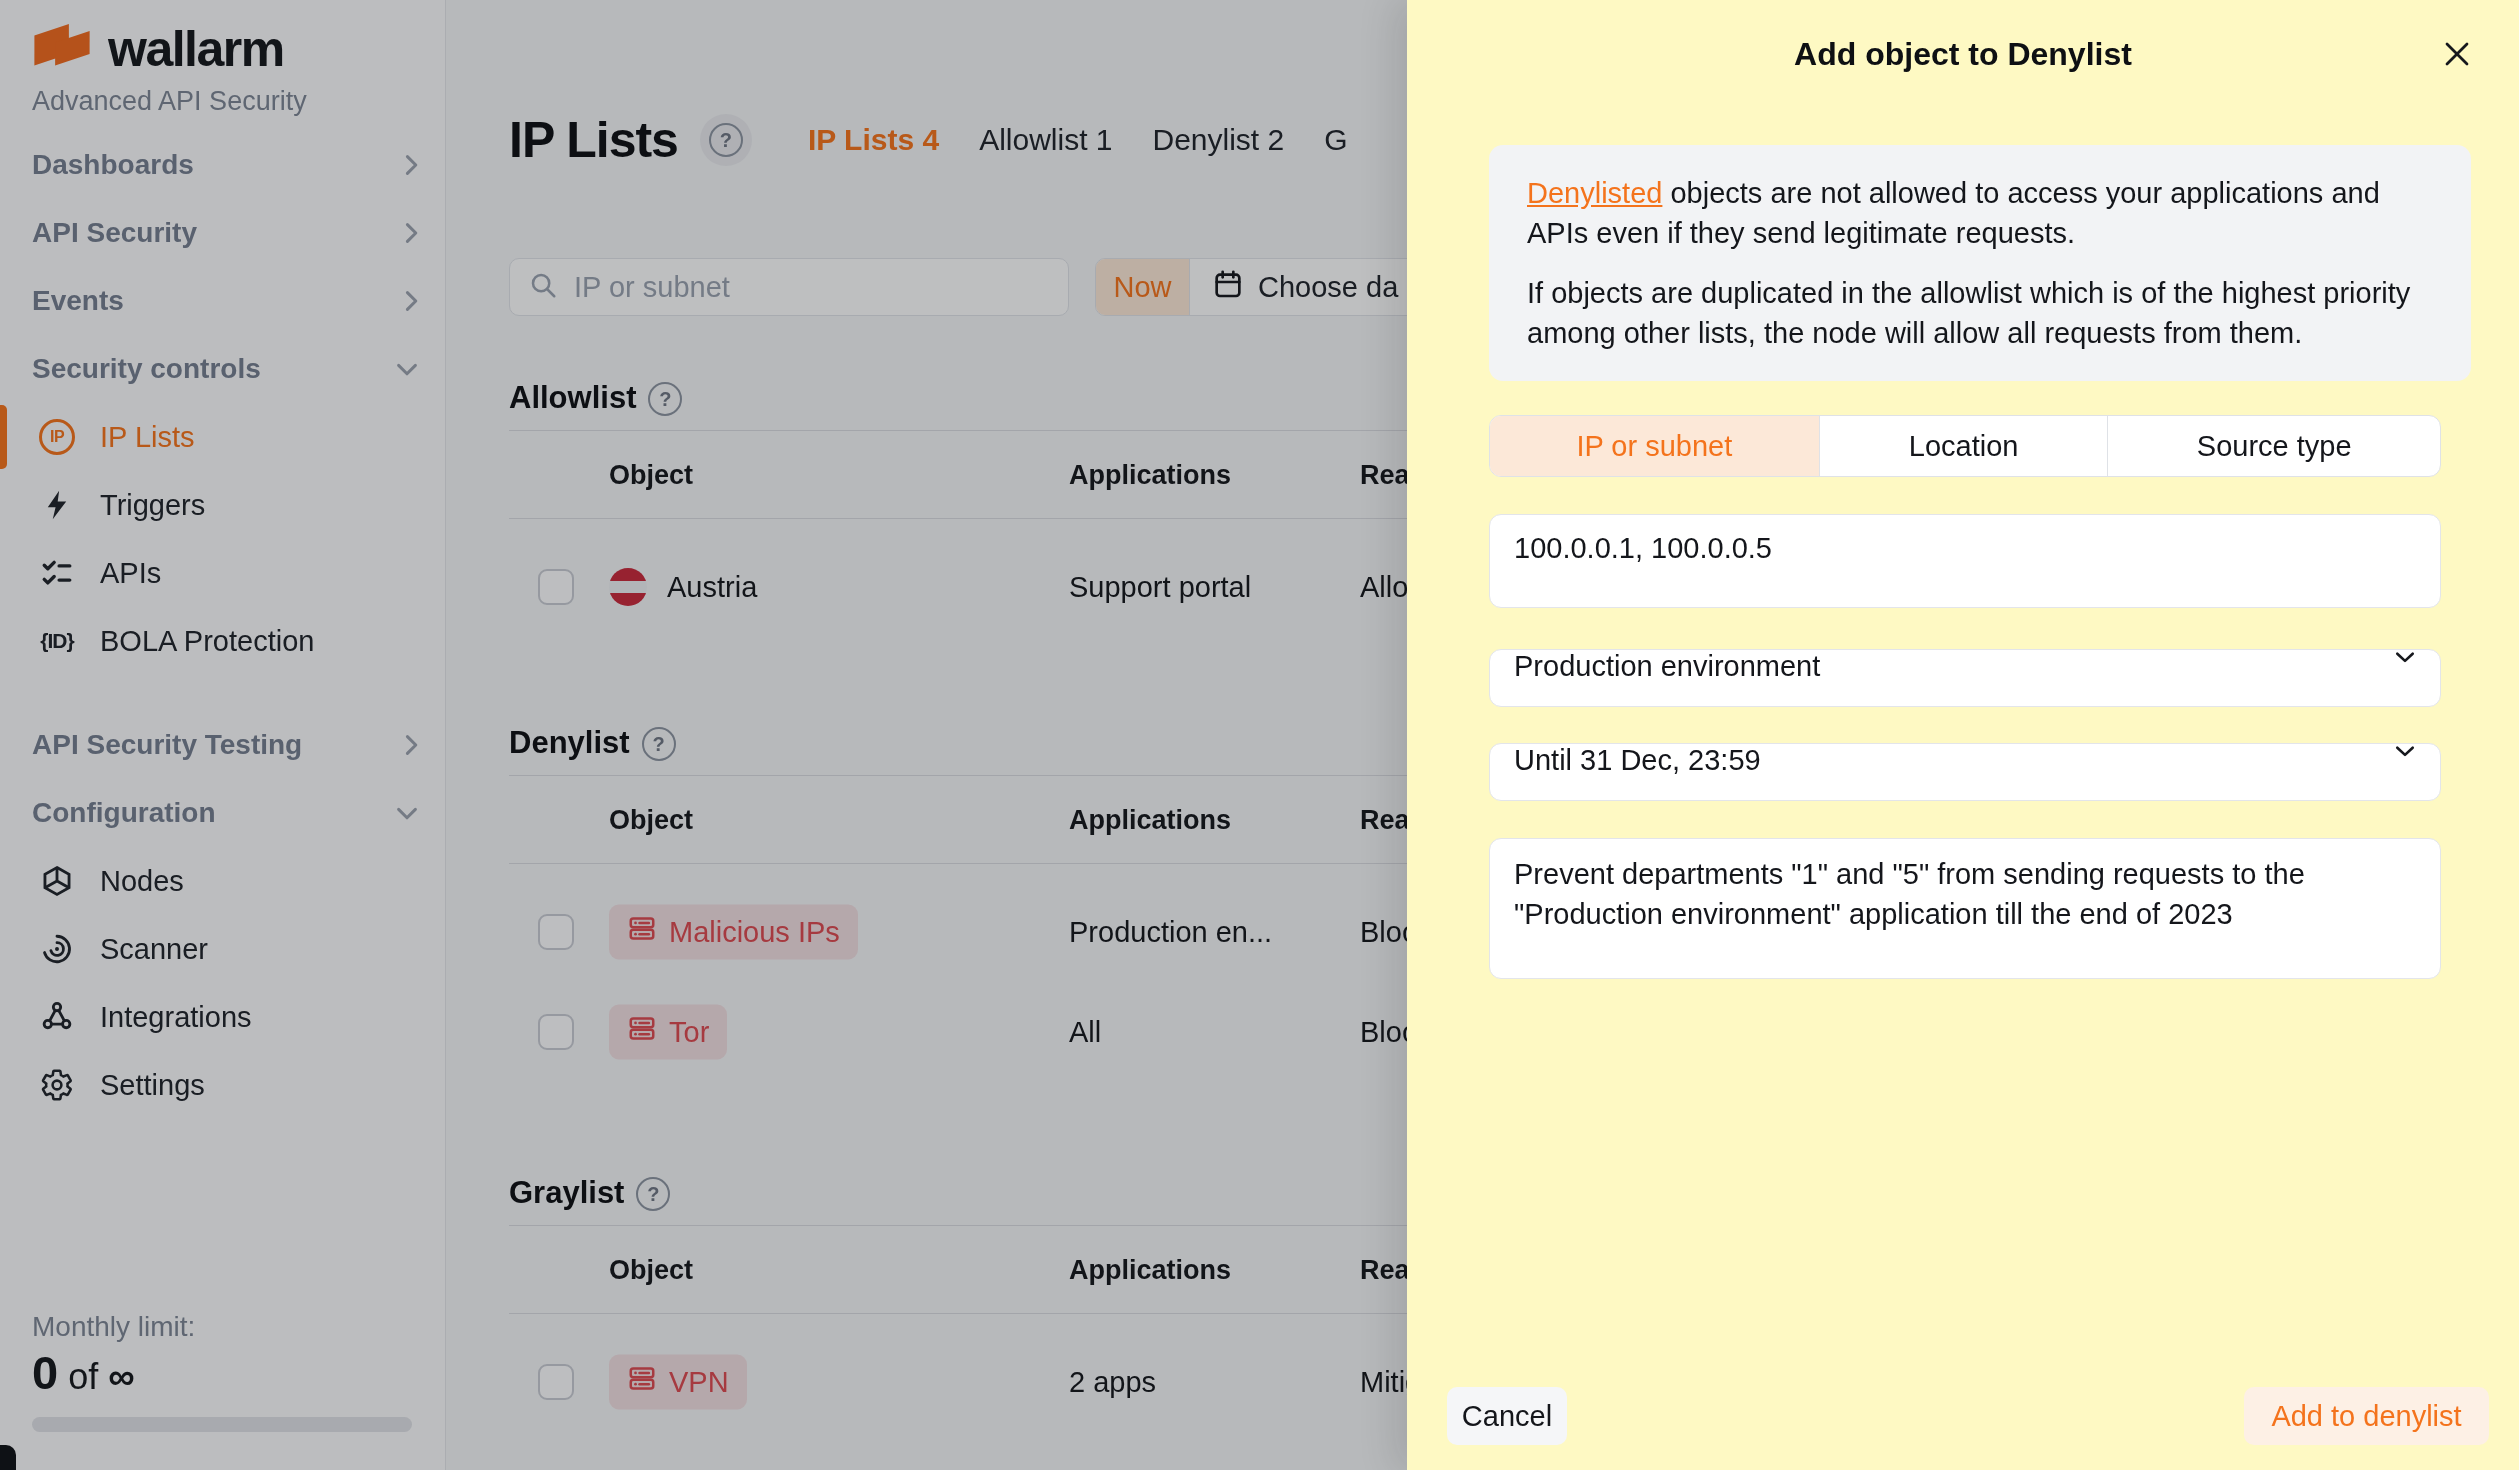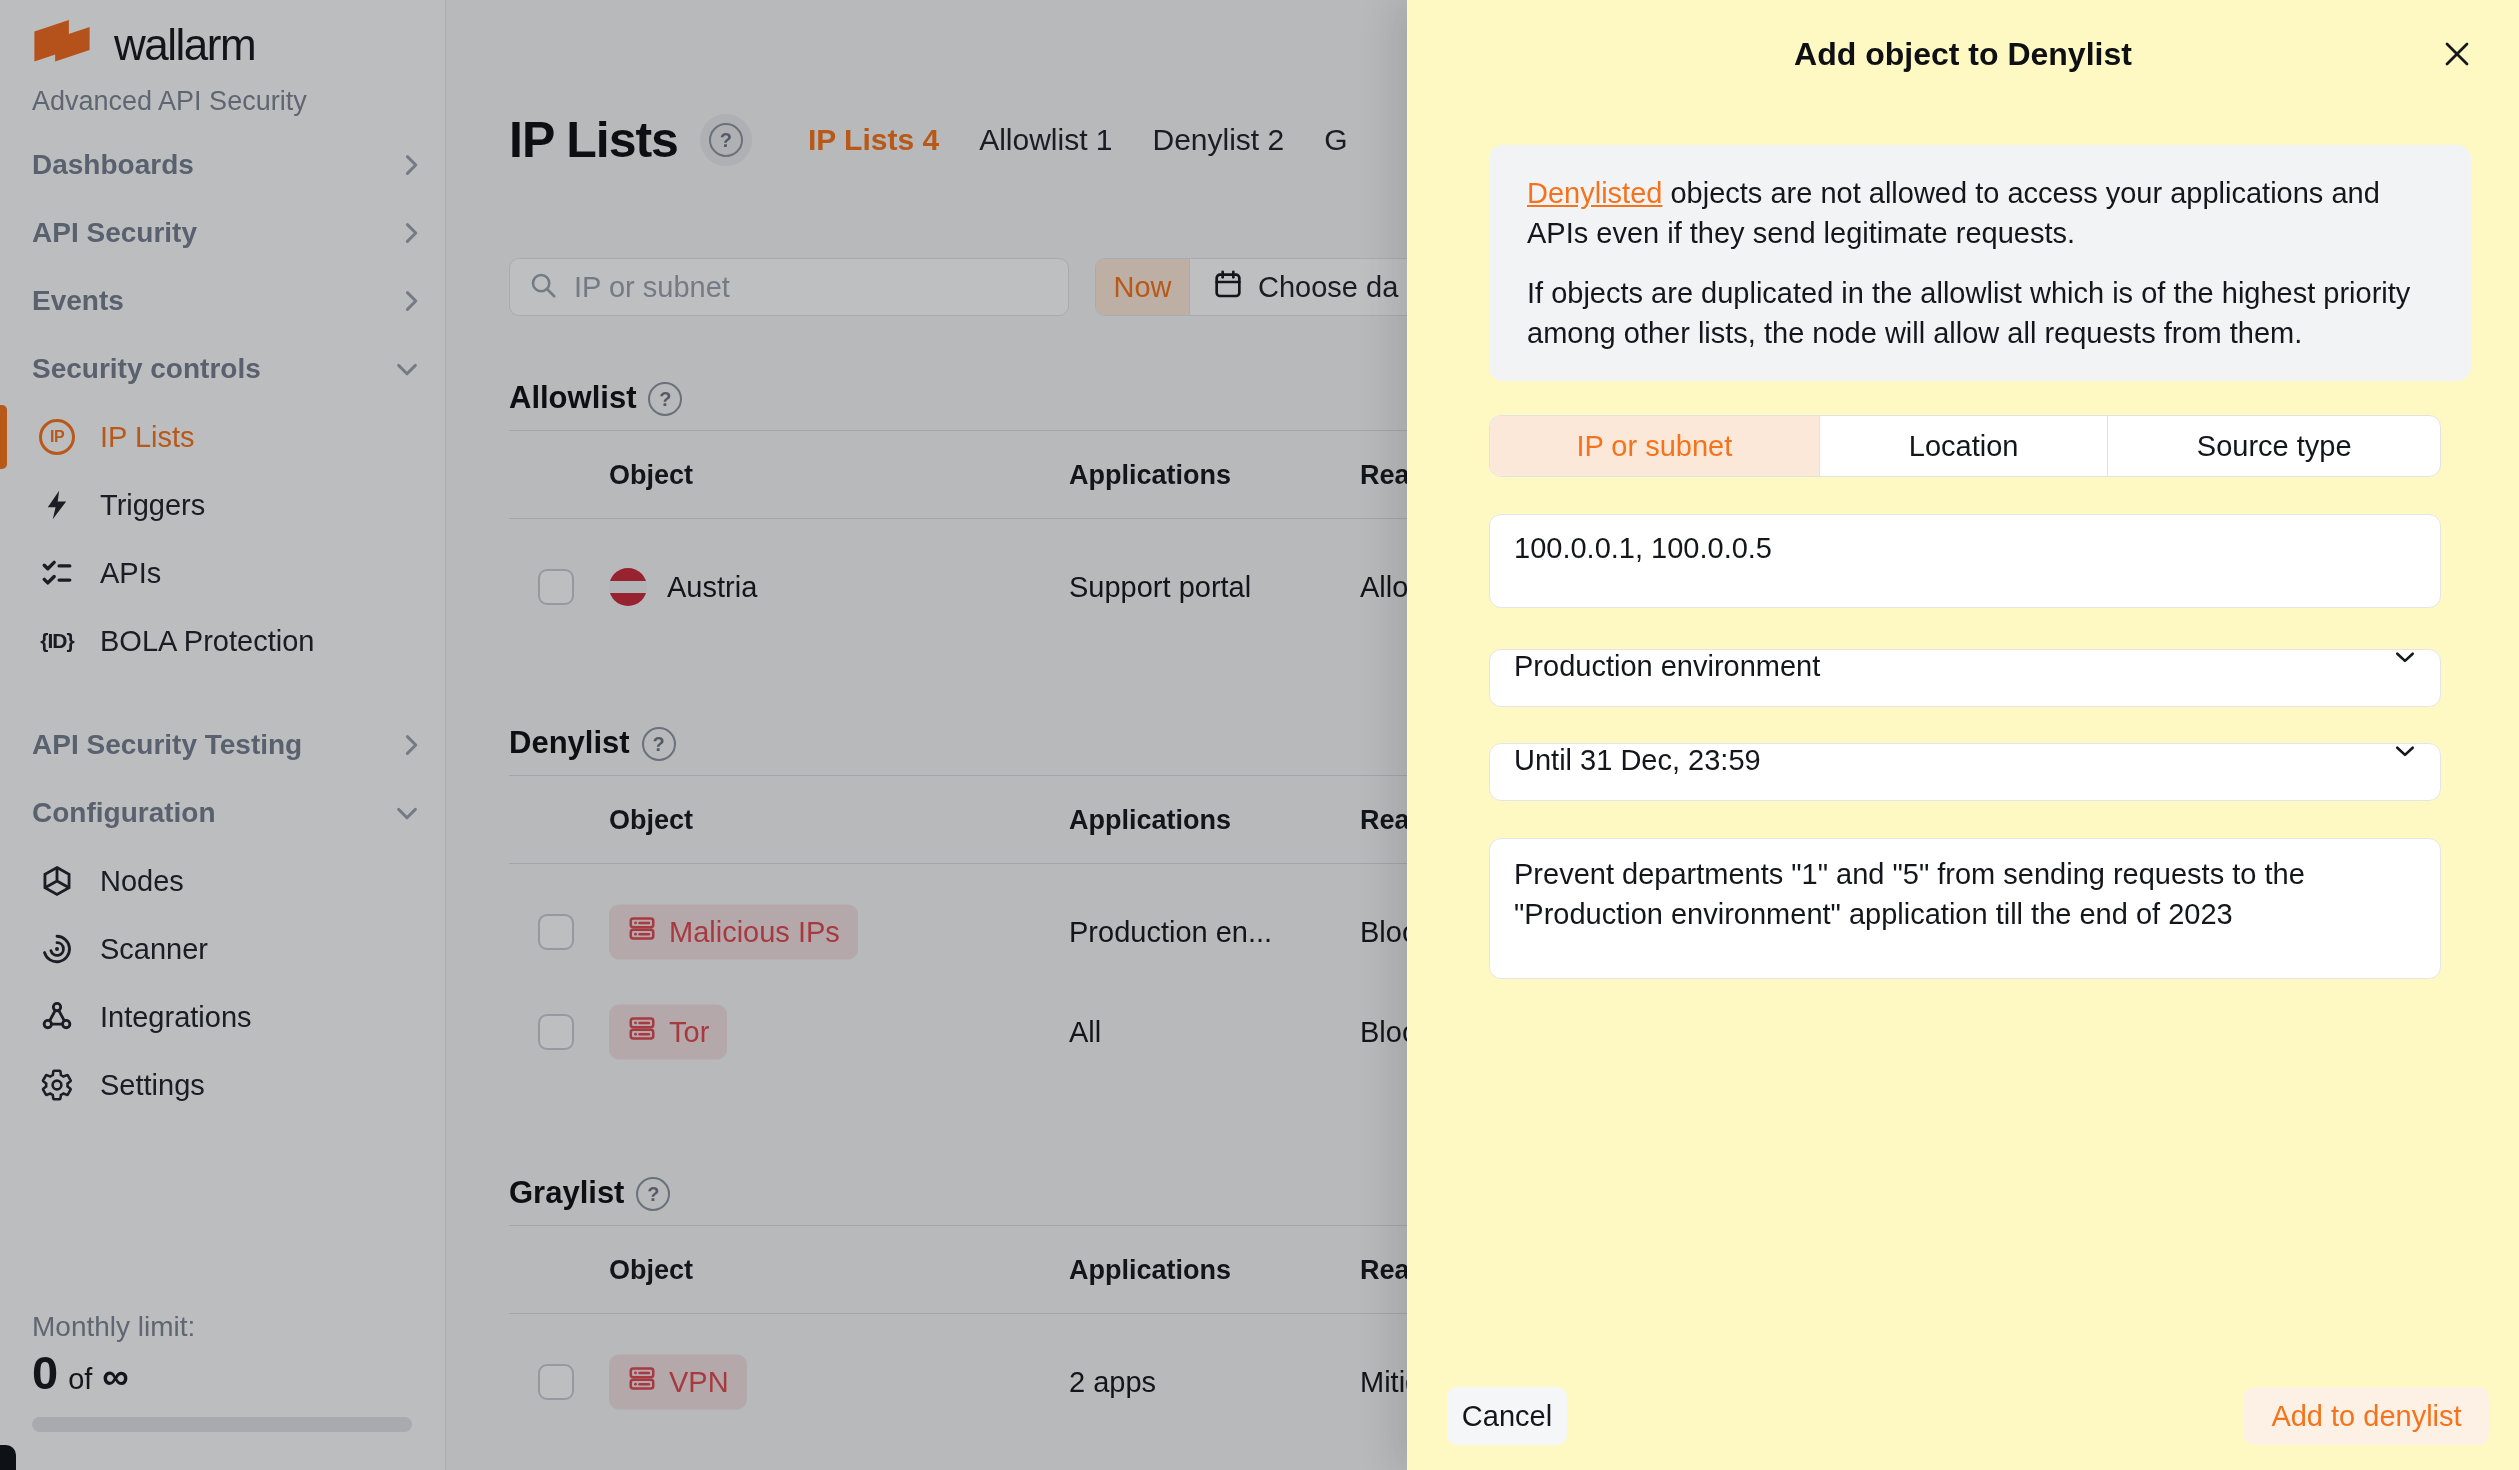--- a/index.html
+++ b/index.html
@@ -18,7 +18,7 @@
   
   .sidebar{position:absolute;left:0;top:0;bottom:0;width:446px;background:#FAFAFB;border-right:1.5px solid #E3E5E9;}
   .logo-row{position:absolute;top:20px;left:30px;display:flex;align-items:center;gap:14px;}
-  .logo-text{font-size:44px;font-weight:400;color:#15171C;letter-spacing:-1.5px;margin-left:6px;}
+  .logo-text{font-size:50px;font-weight:700;color:#15171C;letter-spacing:-1.5px;}
   .logo-sub{position:absolute;top:86px;left:32px;font-size:27px;color:#7C8594;}
   .nav{position:absolute;top:131px;left:0;right:0;}
   .nav-item{position:relative;height:68px;display:flex;align-items:center;padding:0 26px 0 32px;cursor:pointer;}

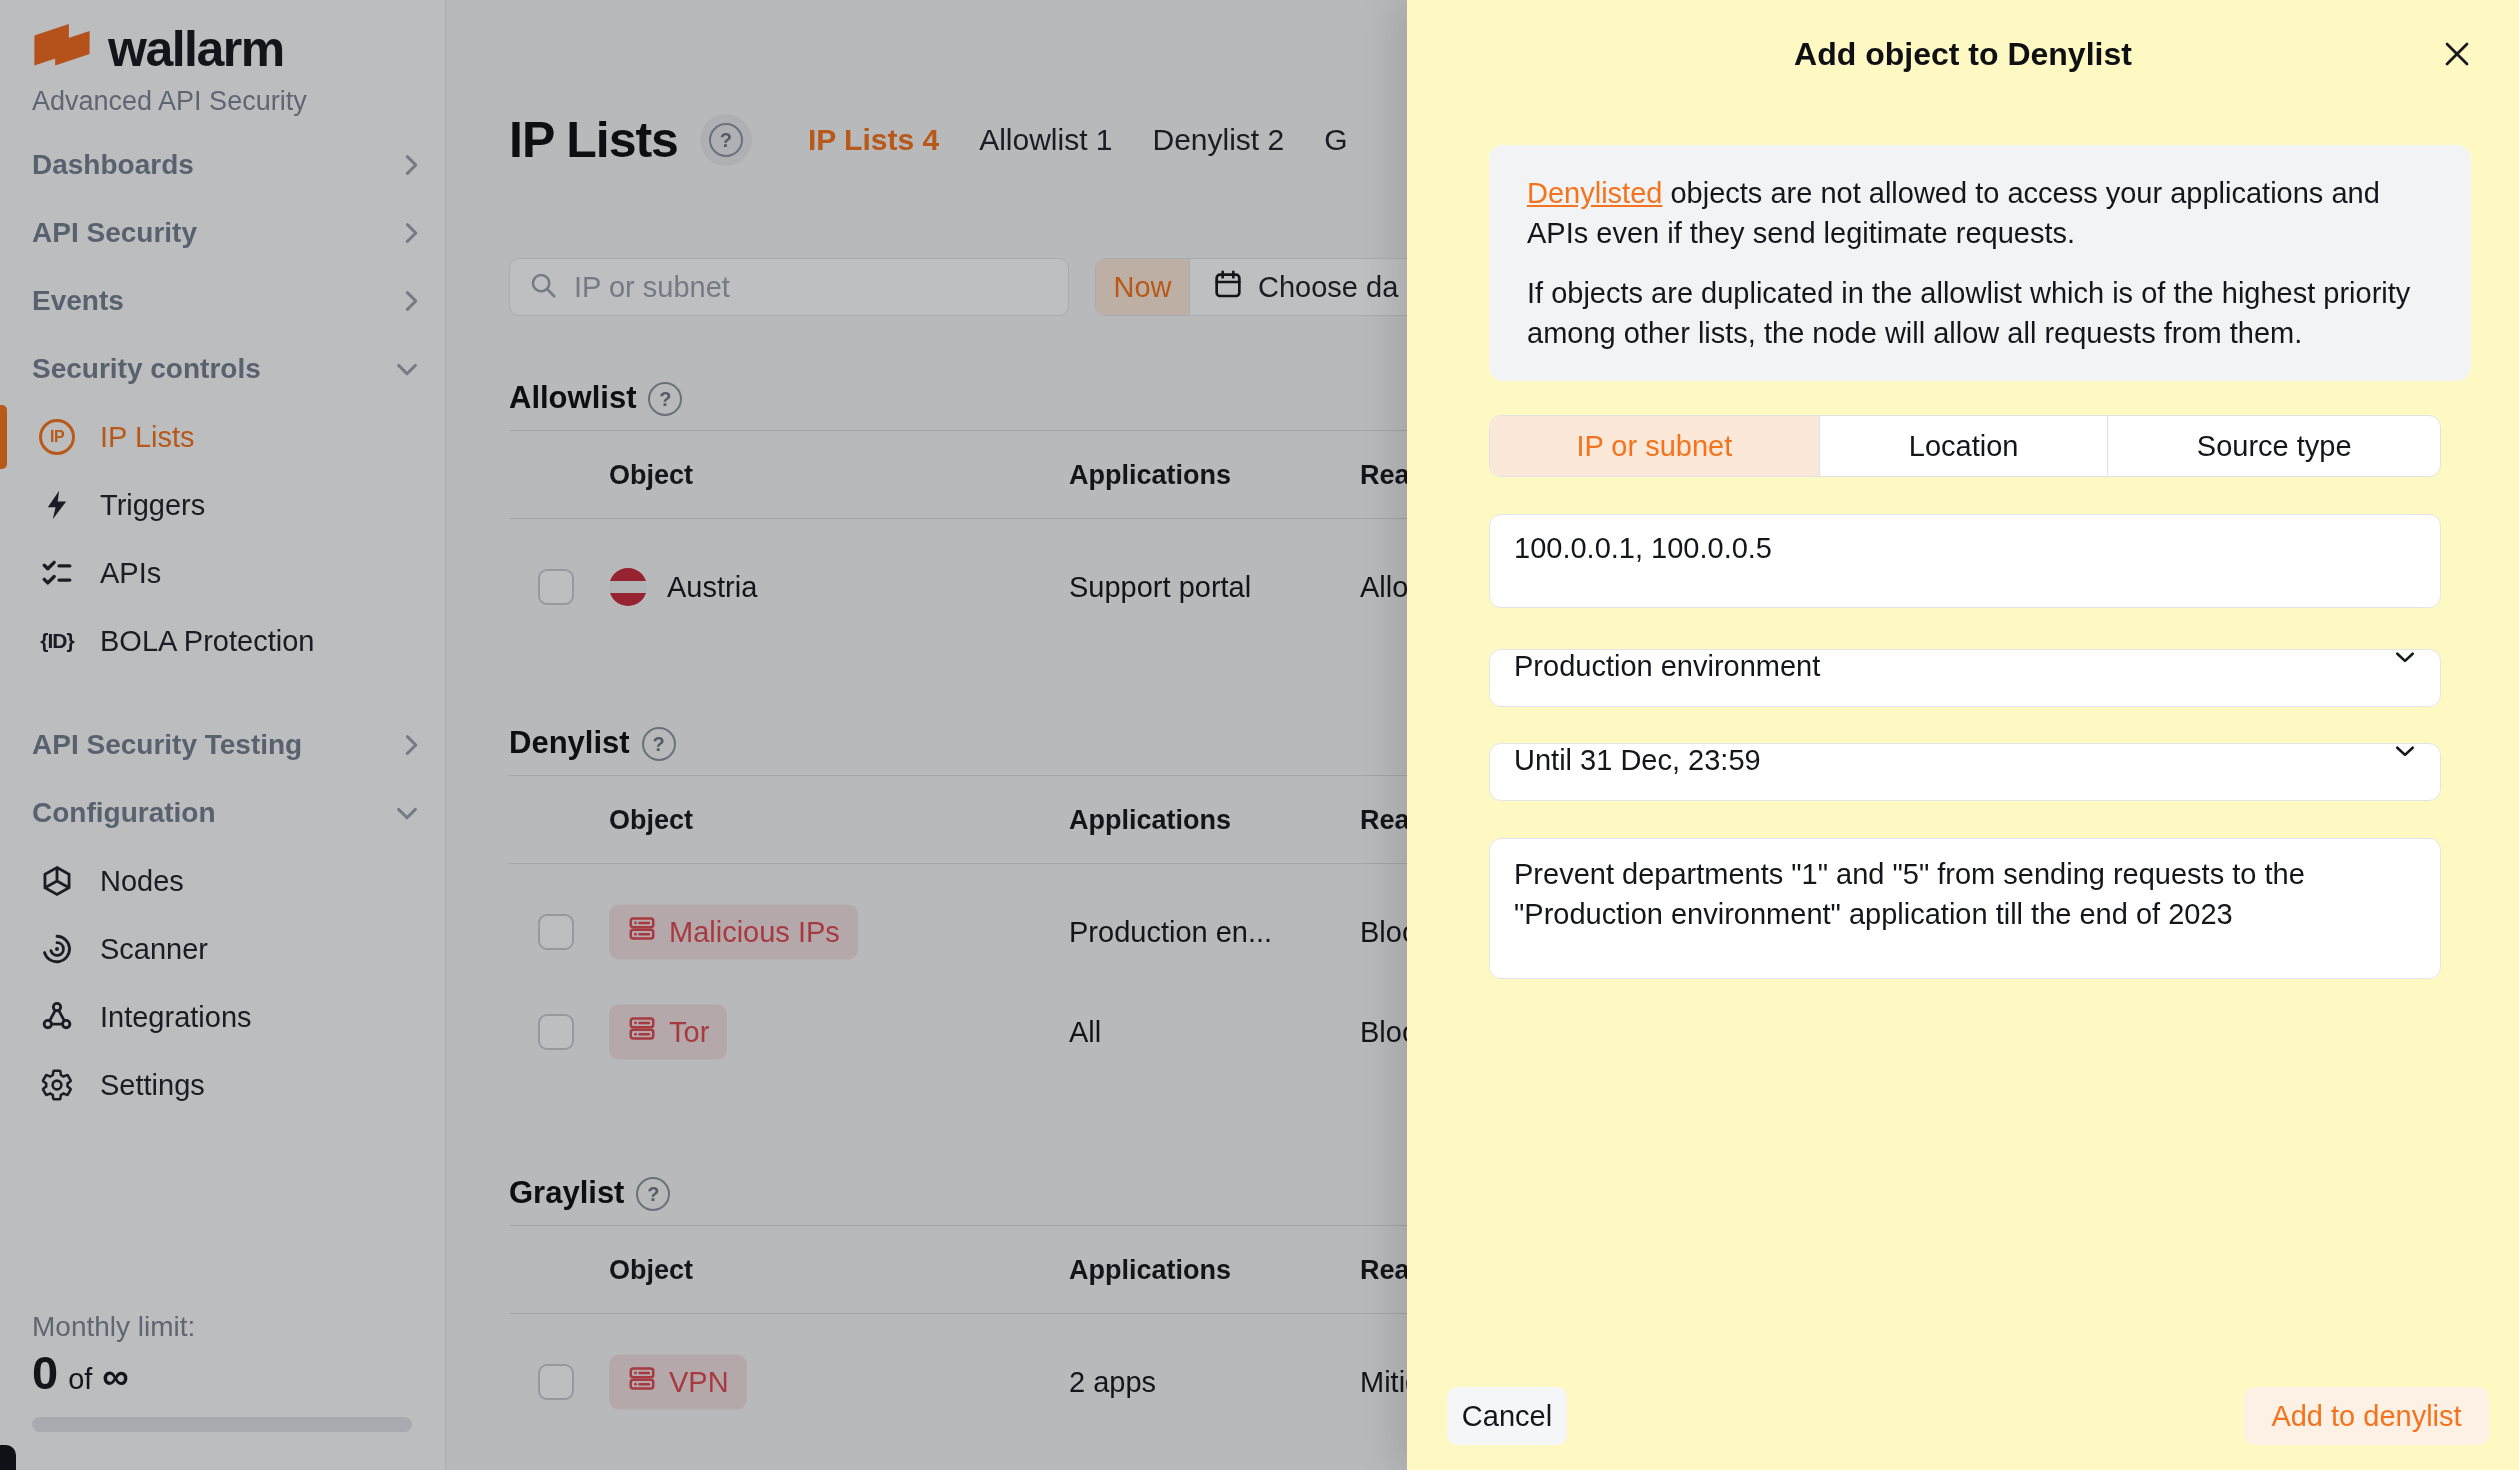--- a/index.html
+++ b/index.html
@@ -34,7 +34,7 @@
   .limit-label{position:absolute;left:32px;top:1311px;font-size:28px;color:#7C8594;}
   .limit-value{position:absolute;left:32px;top:1345px;display:flex;align-items:baseline;gap:10px;color:#15171C;}
   .limit-value .num{font-size:47px;font-weight:800;}
-  .limit-value .of{font-size:29px;}
+  .limit-value .of{font-size:36px;}
   .limit-value .inf{font-size:37px;font-weight:700;}
   .limit-bar{position:absolute;left:32px;top:1417px;width:380px;height:15px;border-radius:8px;background:#DFE1E6;}
   .corner-chip{position:absolute;left:0;bottom:0;width:16px;height:26px;background:#101216;border-radius:0 10px 0 0;}

